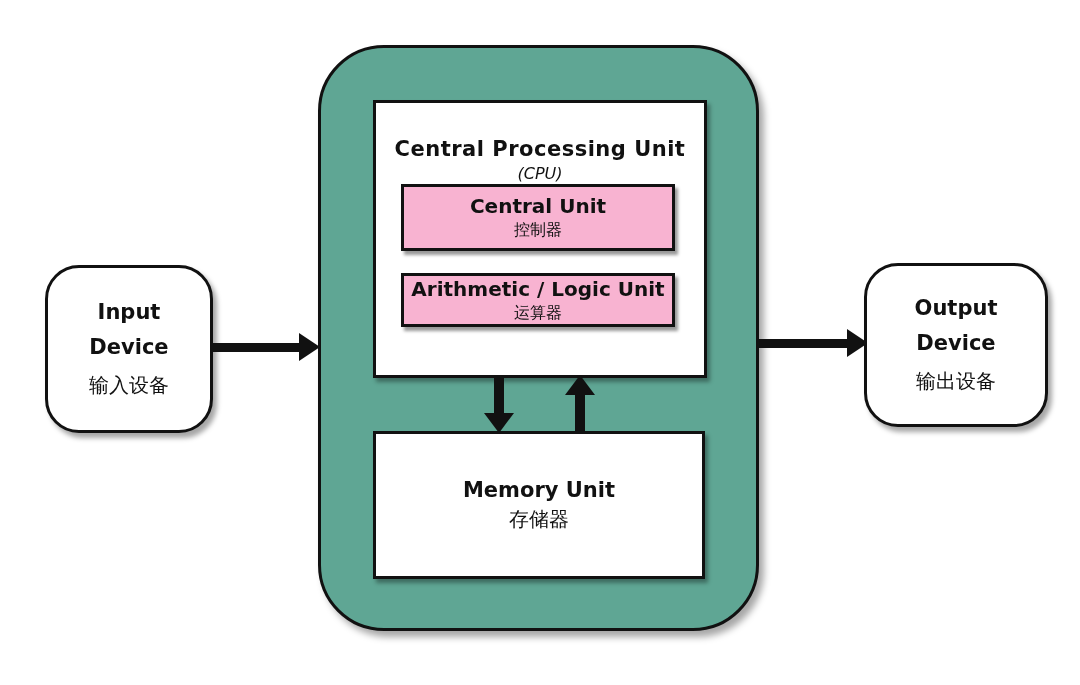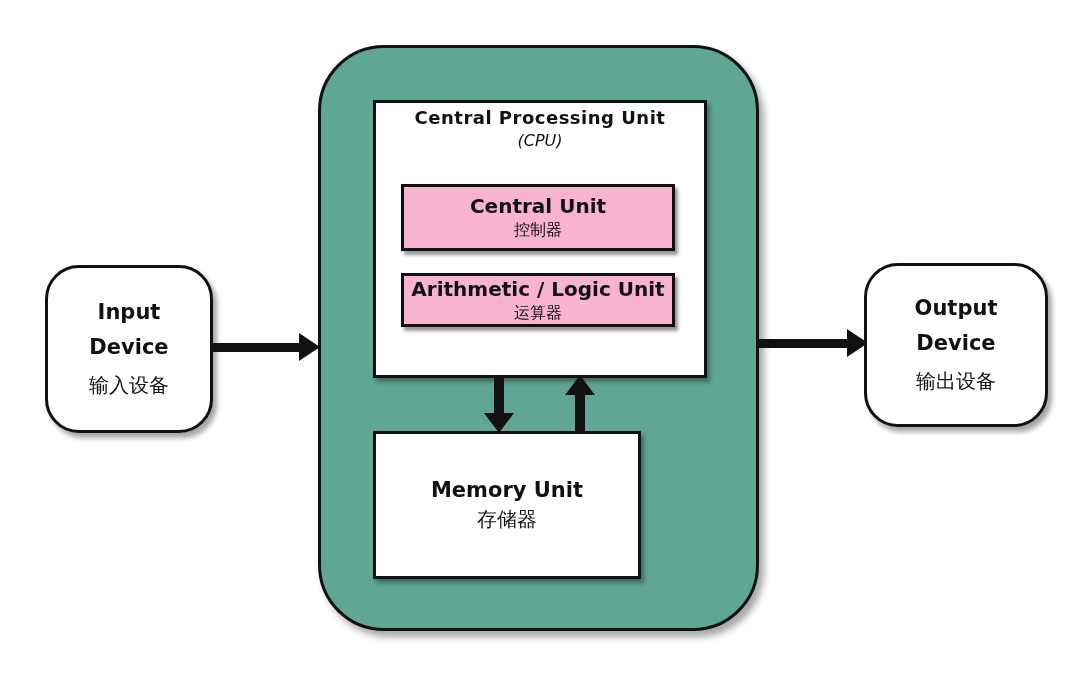--- a/index.html
+++ b/index.html
@@ -23,7 +23,7 @@
     background:#fff;border:3px solid var(--ink);box-sizing:border-box;
     box-shadow:3px 4px 4px rgba(0,0,0,.35);text-align:center;
   }
-  .cpu-title{margin-top:4px;font-size:18px;font-weight:bold;letter-spacing:.5px;}
+  .cpu-title{margin-top:34px;font-size:21px;font-weight:bold;letter-spacing:.5px;}
   .cpu-subtitle{font-size:16px;font-style:italic;margin-top:3px;}
   .pink-box{
     position:absolute;left:25px;width:274px;

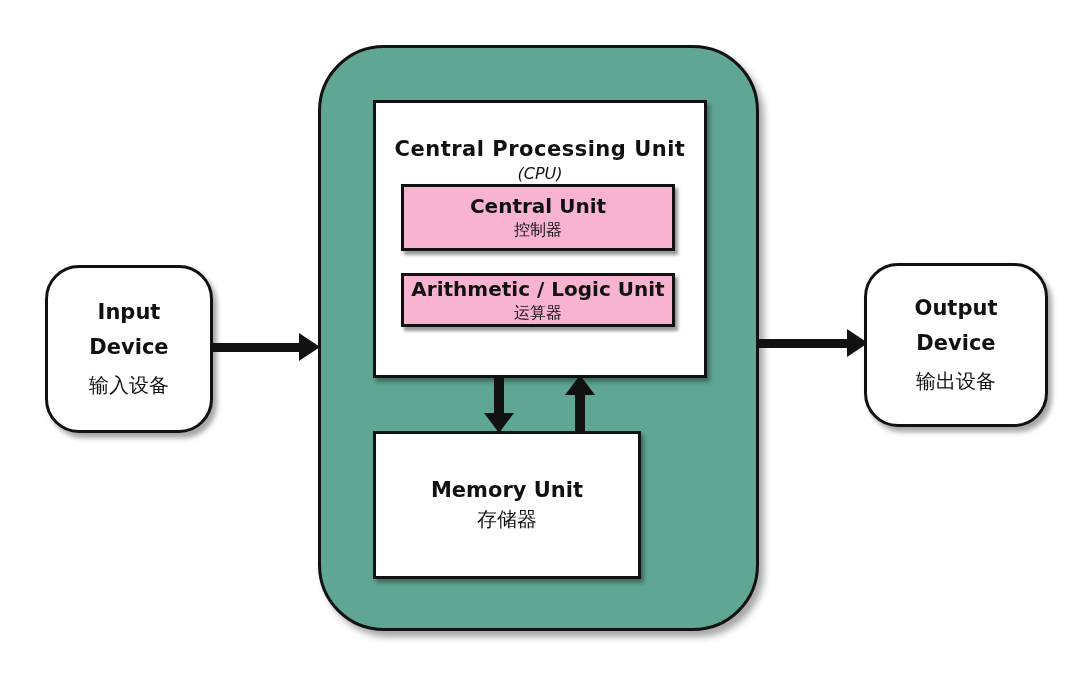--- a/index.html
+++ b/index.html
@@ -36,7 +36,7 @@
   .control-box{top:81px;height:67px;}
   .alu-box{top:170px;height:54px;}
   .memory-box{
-    position:absolute;left:373px;top:431px;width:268px;height:148px;
+    position:absolute;left:373px;top:431px;width:332px;height:148px;
     background:#fff;border:3px solid var(--ink);box-sizing:border-box;
     box-shadow:3px 4px 4px rgba(0,0,0,.35);
     display:flex;flex-direction:column;justify-content:center;align-items:center;

